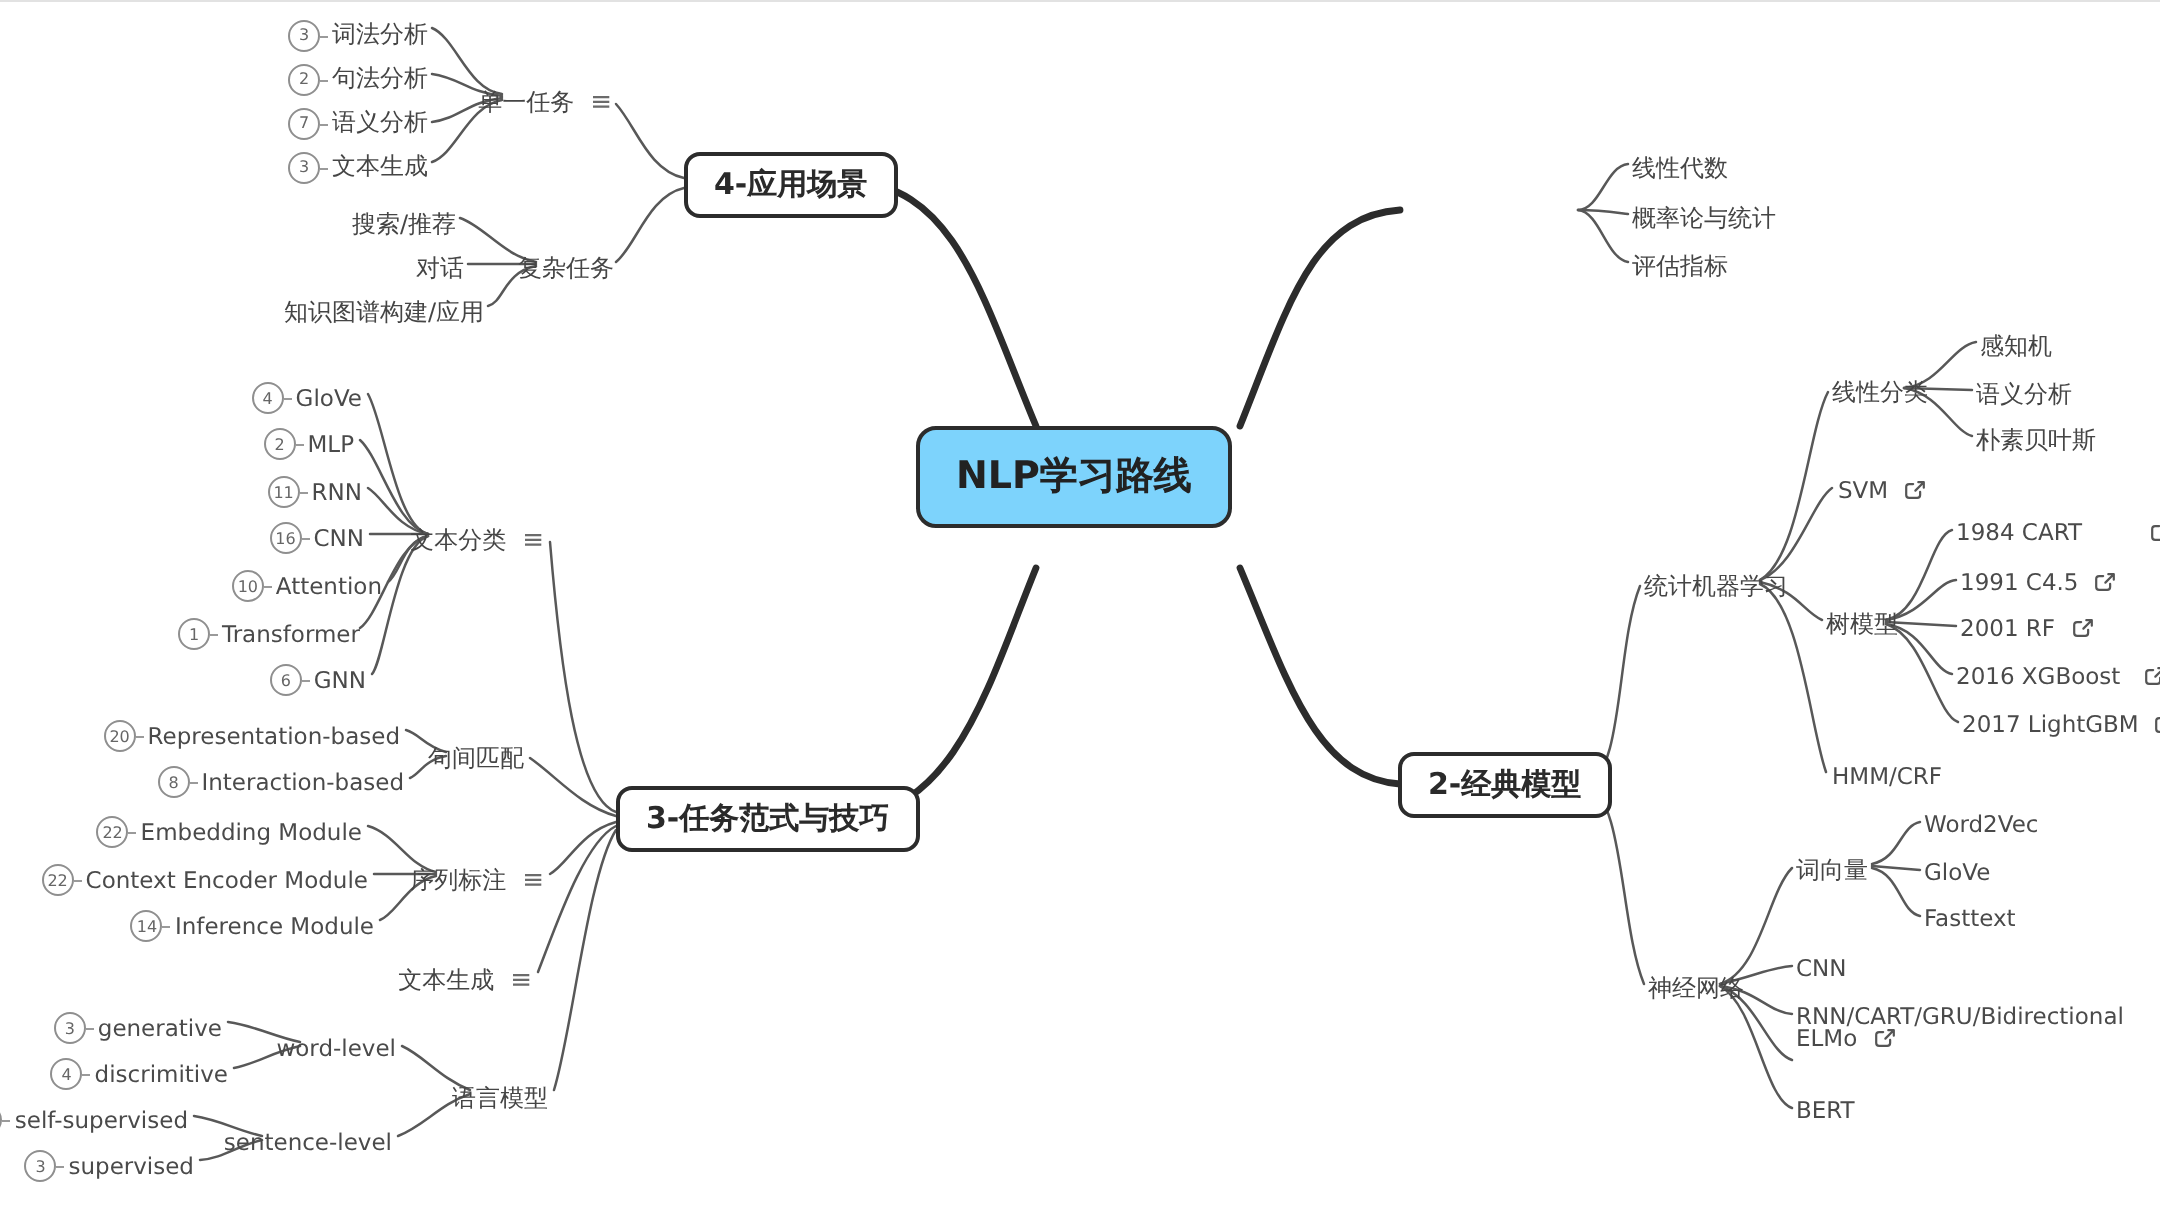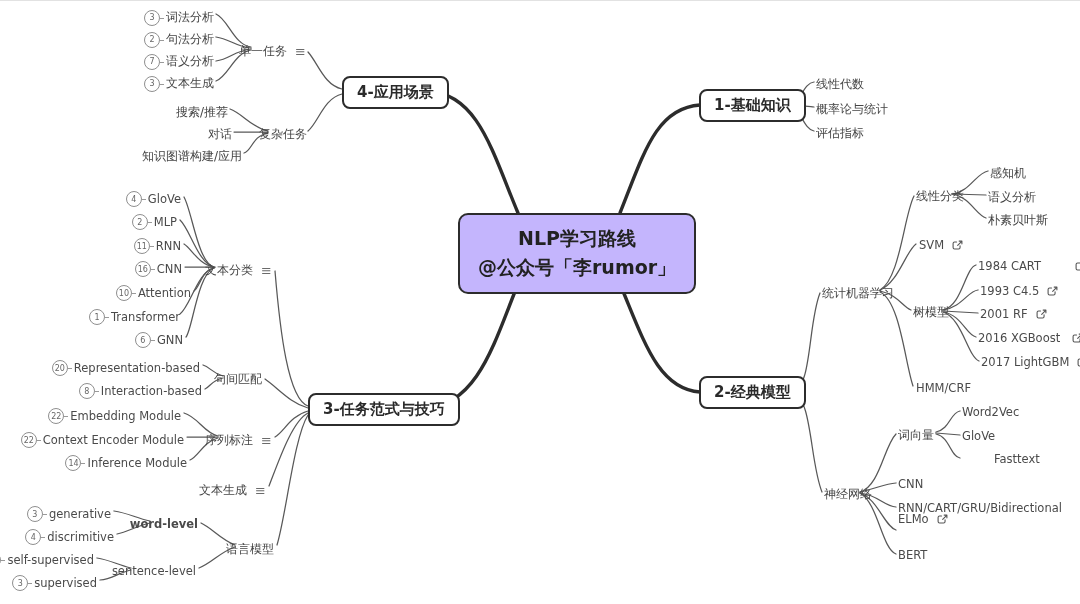--- a/index.html
+++ b/index.html
@@ -123,7 +123,6 @@
     <div>@公众号「李rumor」</div>
   </div>
 
-  <div class="node-box" style="left:699px;top:88px;"><span>1-基础知识</span></div>
   <div class="node-box" style="left:699px;top:375px;"><span>2-经典模型</span></div>
   <div class="node-box" style="left:308px;top:392px;"><span>3-任务范式与技巧</span></div>
   <div class="node-box" style="left:342px;top:75px;"><span>4-应用场景</span></div>

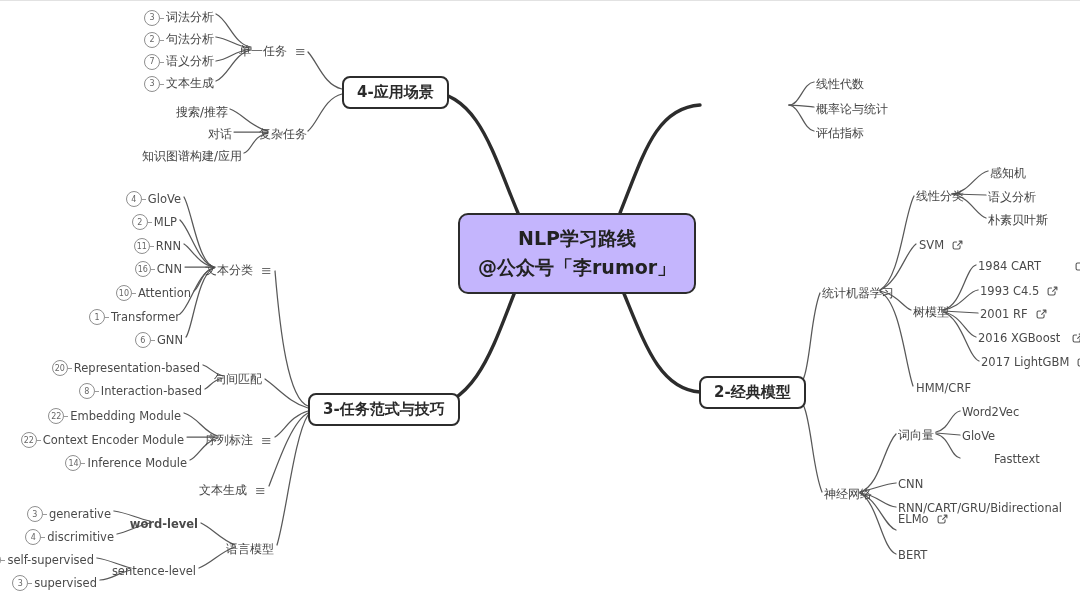--- a/index.html
+++ b/index.html
@@ -16,7 +16,7 @@
     padding:5px 13px;font-size:15px;font-weight:700;color:#2a2a2a;white-space:nowrap;z-index:2;
   }
   .center-box{
-    position:absolute;background:#c4b5fd;border:2.5px solid #2c2c2c;border-radius:10px;
+    position:absolute;background:#7dd3fc;border:2.5px solid #2c2c2c;border-radius:10px;
     padding:9px 18px;font-size:19px;font-weight:700;color:#222;text-align:center;
     line-height:1.55;white-space:nowrap;z-index:2;
   }

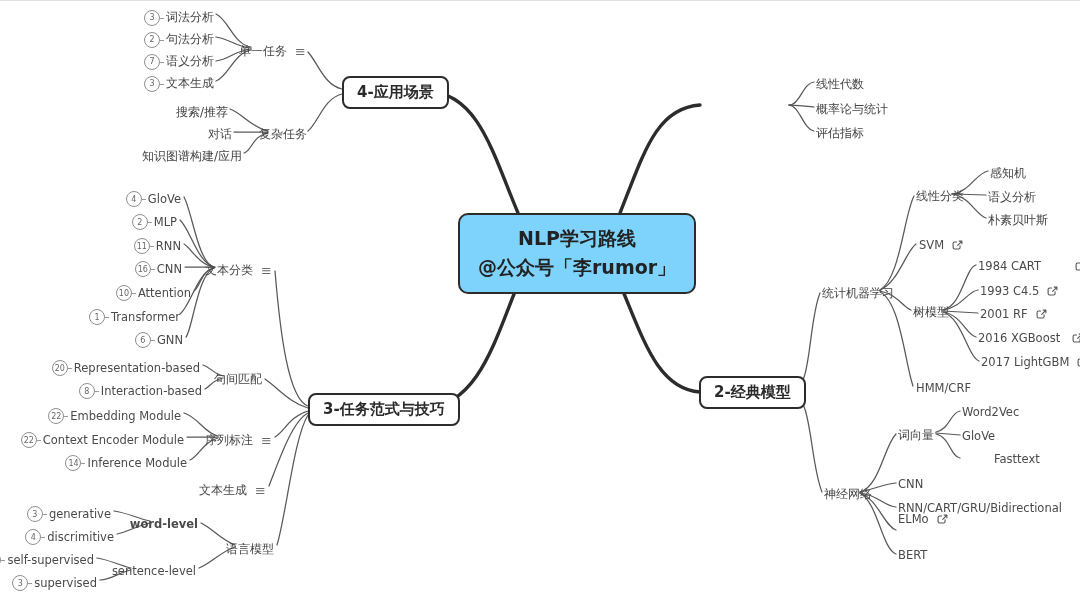--- a/index.html
+++ b/index.html
@@ -120,7 +120,6 @@
 
   <div class="center-box" style="left:458px;top:212px;">
     <div>NLP学习路线</div>
-    <div>@公众号「李rumor」</div>
   </div>
 
   <div class="node-box" style="left:699px;top:375px;"><span>2-经典模型</span></div>

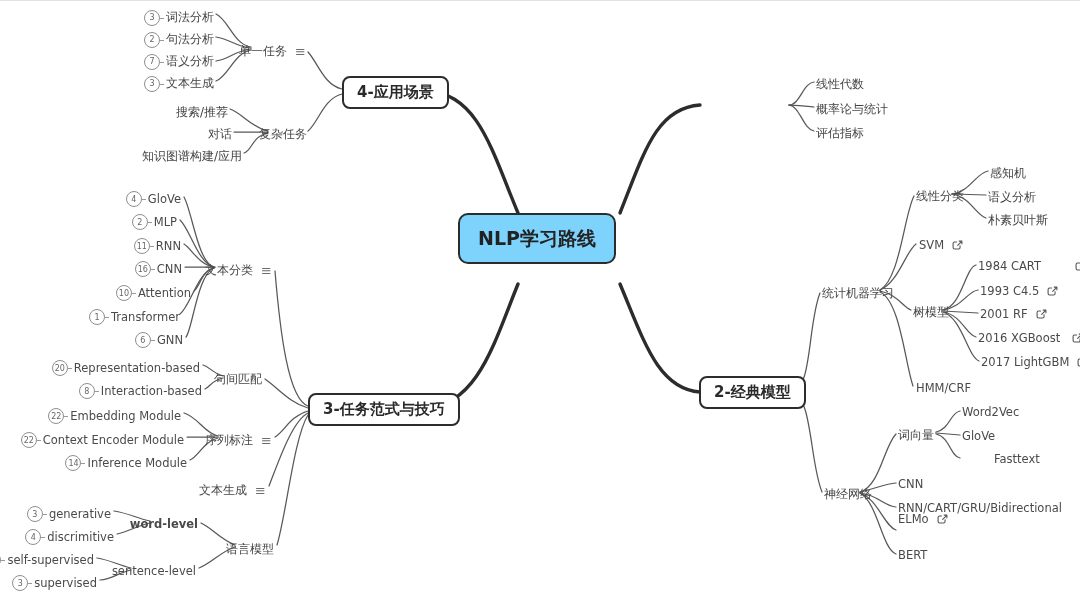--- a/index.html
+++ b/index.html
@@ -169,7 +169,7 @@
       </svg>
   </div>
   <div class="lbl" style="left:980px;top:283px;">
-    <span>1993 C4.5</span>
+    <span>1991 C4.5</span>
     <svg class="link-ic" viewBox="0 0 12 12">
         <path d="M7.8 1.2h3v3M10.6 1.4 6.2 5.8M5 2.2H2.8C1.9 2.2 1.2 2.9 1.2 3.8v4.4c0 .9.7 1.6 1.6 1.6h4.4c.9 0 1.6-.7 1.6-1.6V6.4"></path>
       </svg>

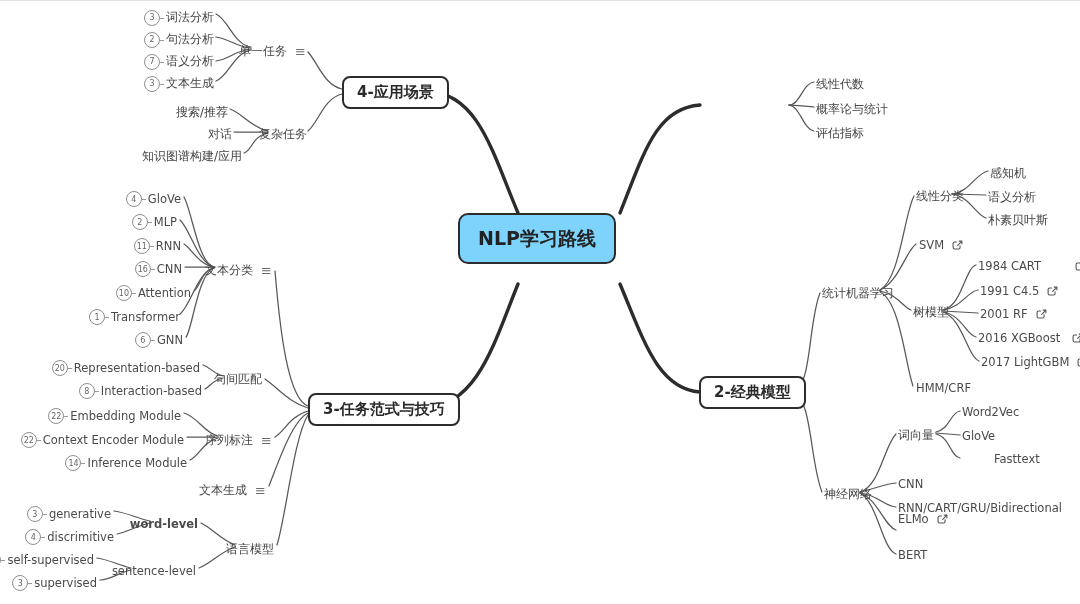--- a/index.html
+++ b/index.html
@@ -208,7 +208,7 @@
   <div class="lbl" style="left:962px;top:428px;">
       <span>GloVe</span>
     </div>
-  <div class="lbl" style="left:962px;top:451px;margin-left:32px;">
+  <div class="lbl" style="left:962px;top:451px;">
       <span>Fasttext</span>
     </div>
   <div class="lbl" style="left:898px;top:476px;">

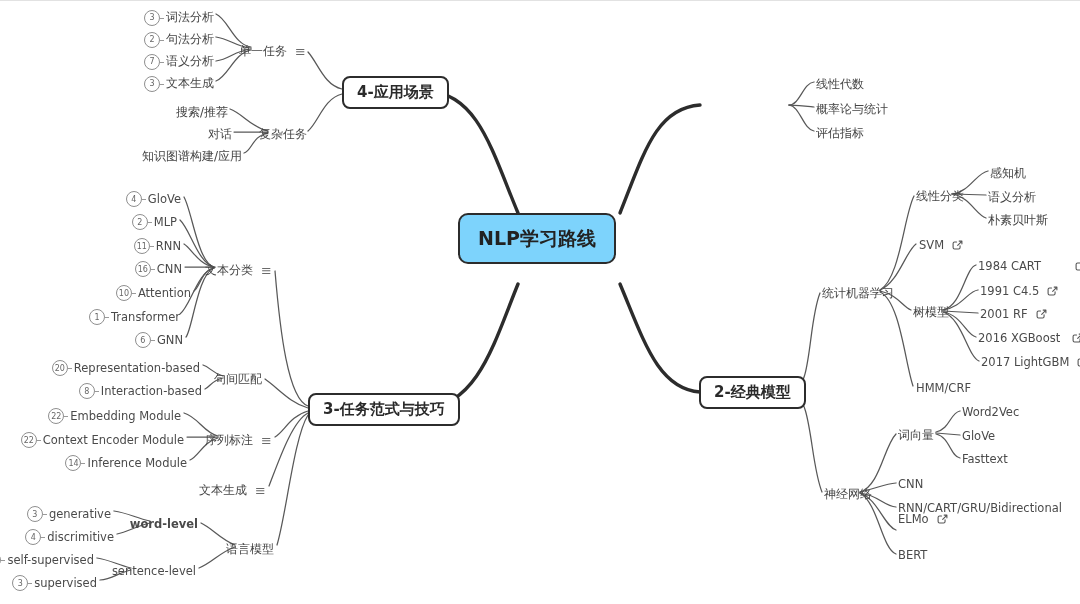--- a/index.html
+++ b/index.html
@@ -330,7 +330,7 @@
   <div class="lbl cjk" style="right:806px;top:540px;">
       <span>语言模型</span>
     </div>
-  <div class="lbl" style="right:882px;top:516px;font-weight:bold;">
+  <div class="lbl" style="right:882px;top:516px;">
       <span>word-level</span>
     </div>
   <div class="lbl" style="right:969px;top:505px;">

